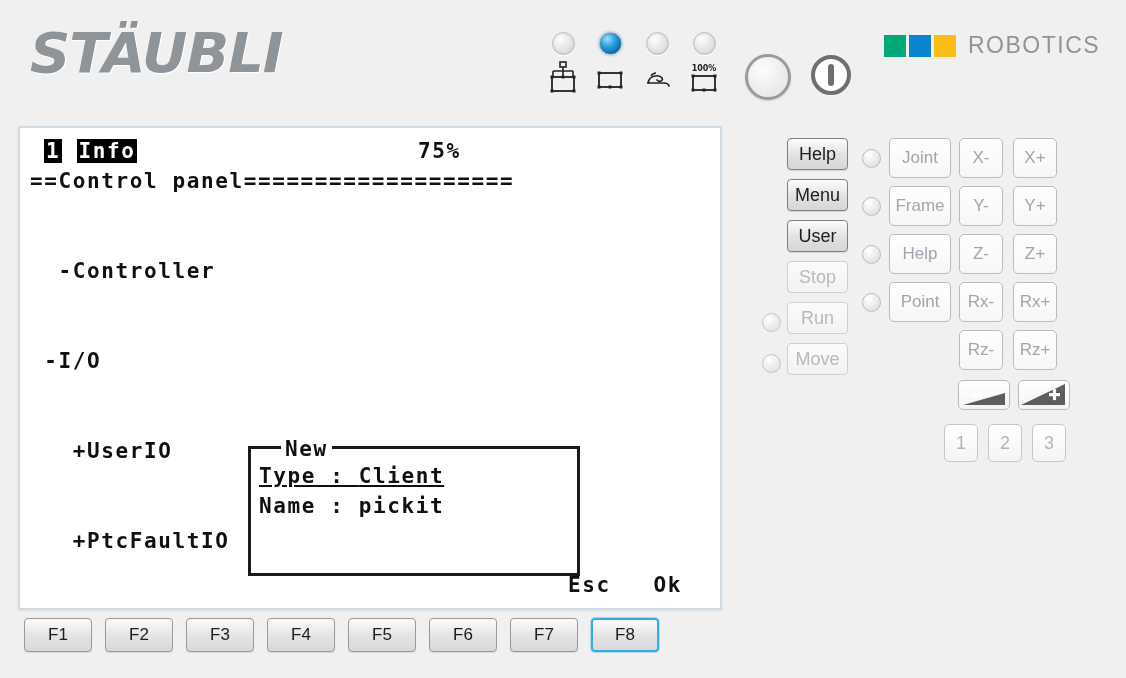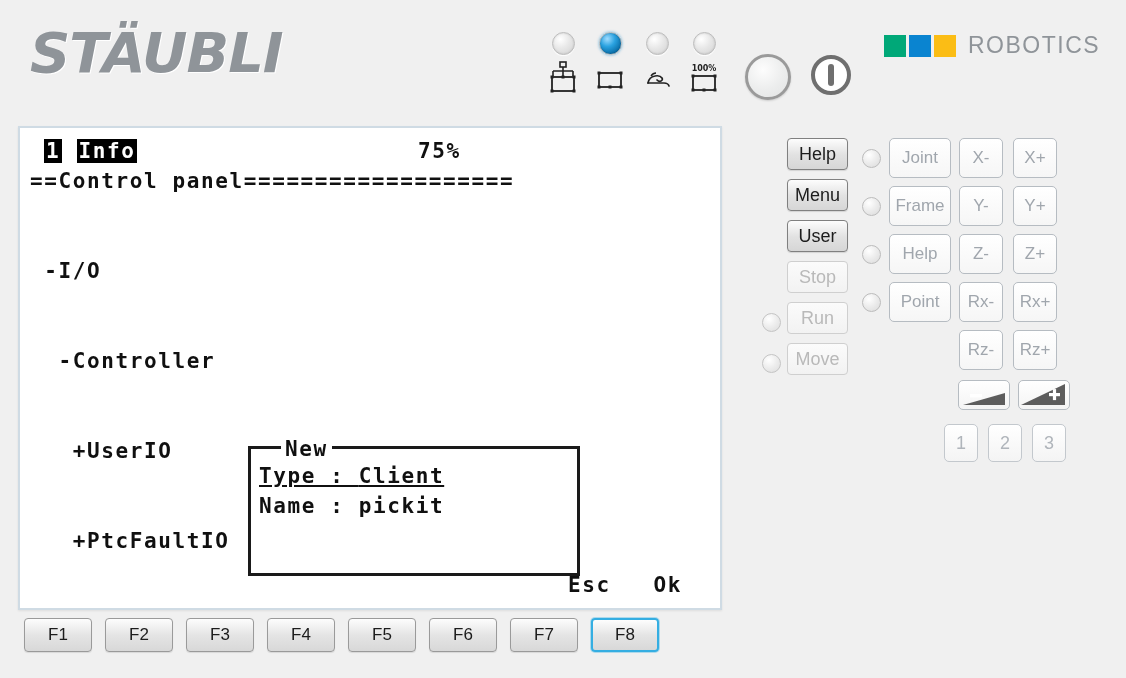--- a/index.html
+++ b/index.html
@@ -291,8 +291,8 @@
       <div class="rule mono">==Control panel===================</div>
 
       <div class="treewrap mono">
+        <div>  -Controller</div>
         <div> -I/O</div>
-        <div>  -Controller</div>
         <div>   +UserIO</div>
         <div>   +PtcFaultIO</div>
         

